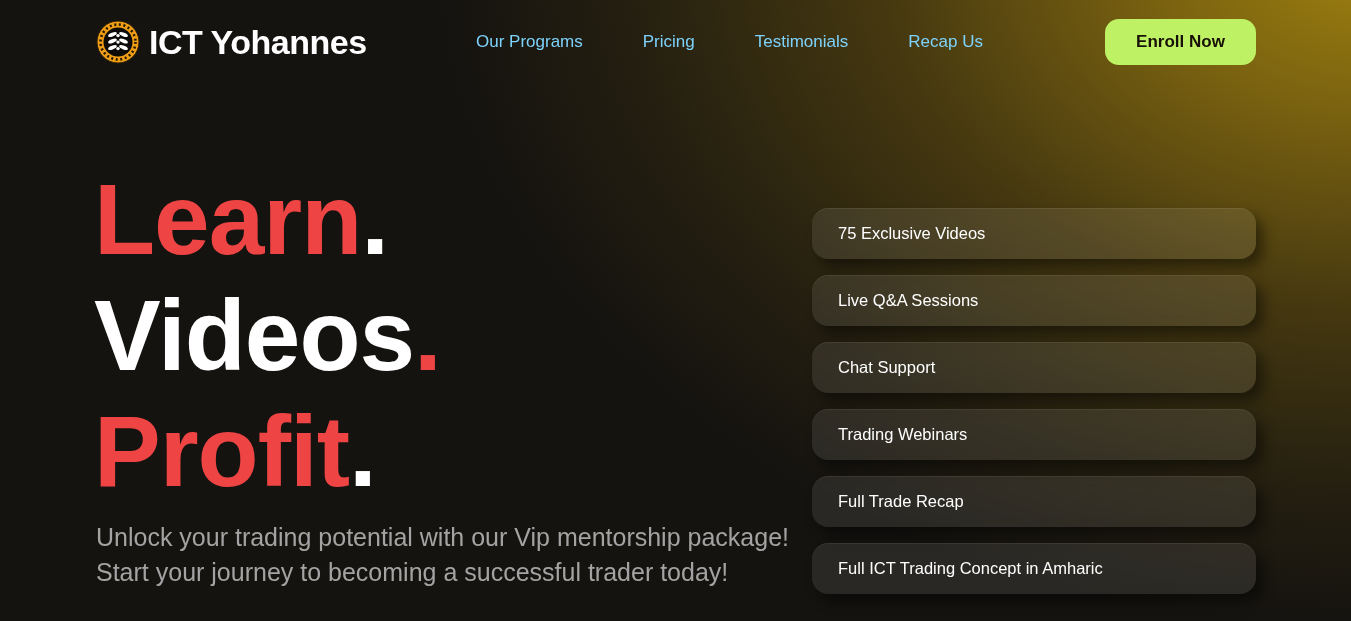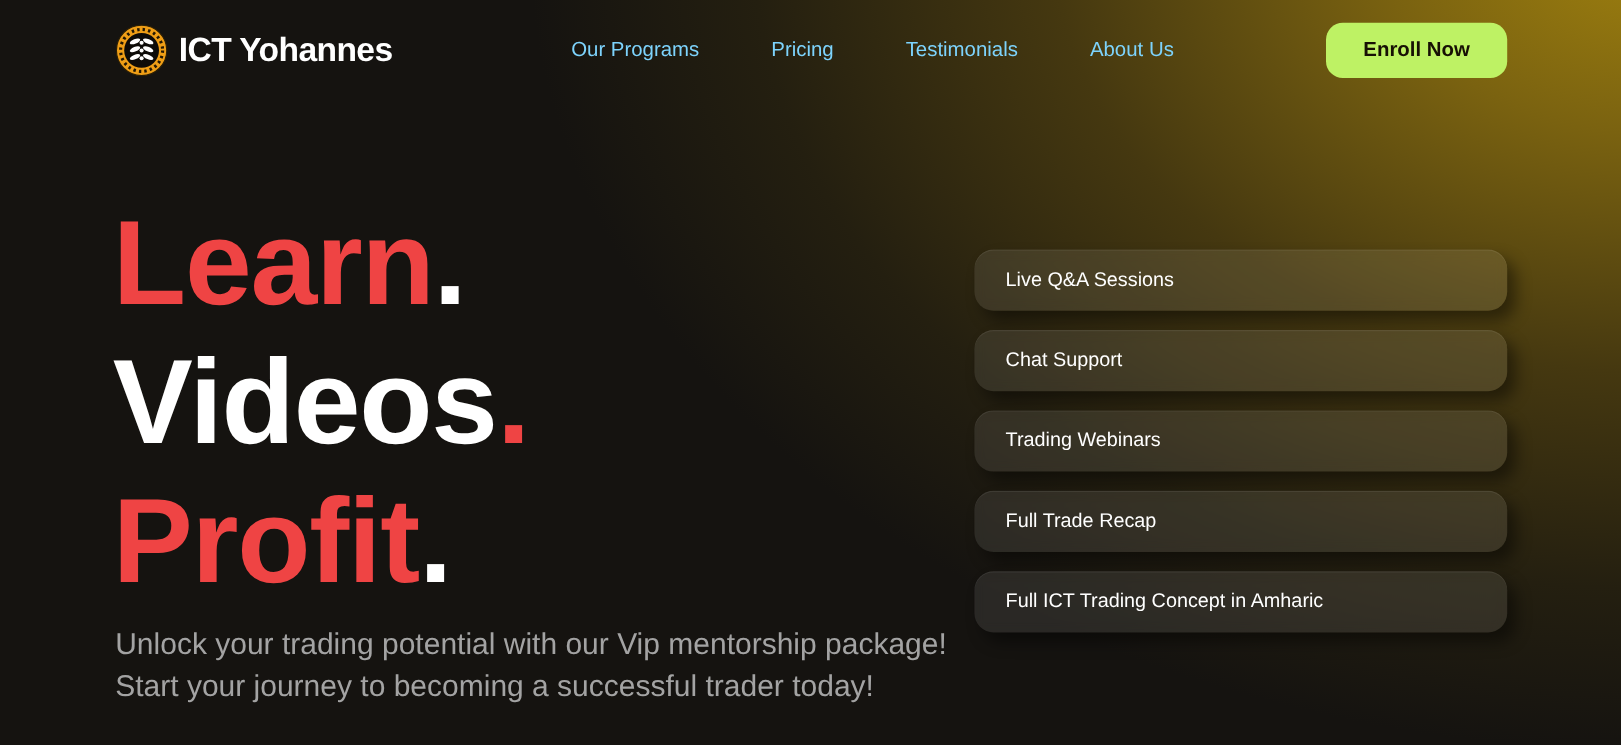--- a/index.html
+++ b/index.html
@@ -28,7 +28,7 @@
   }
   .brand-logo { width: 44px; height: 44px; display: block; }
   .brand-title {
-    font-size: 28px;
+    font-size: 34px;
     font-weight: 700;
     letter-spacing: -0.5px;
     color: #ffffff;

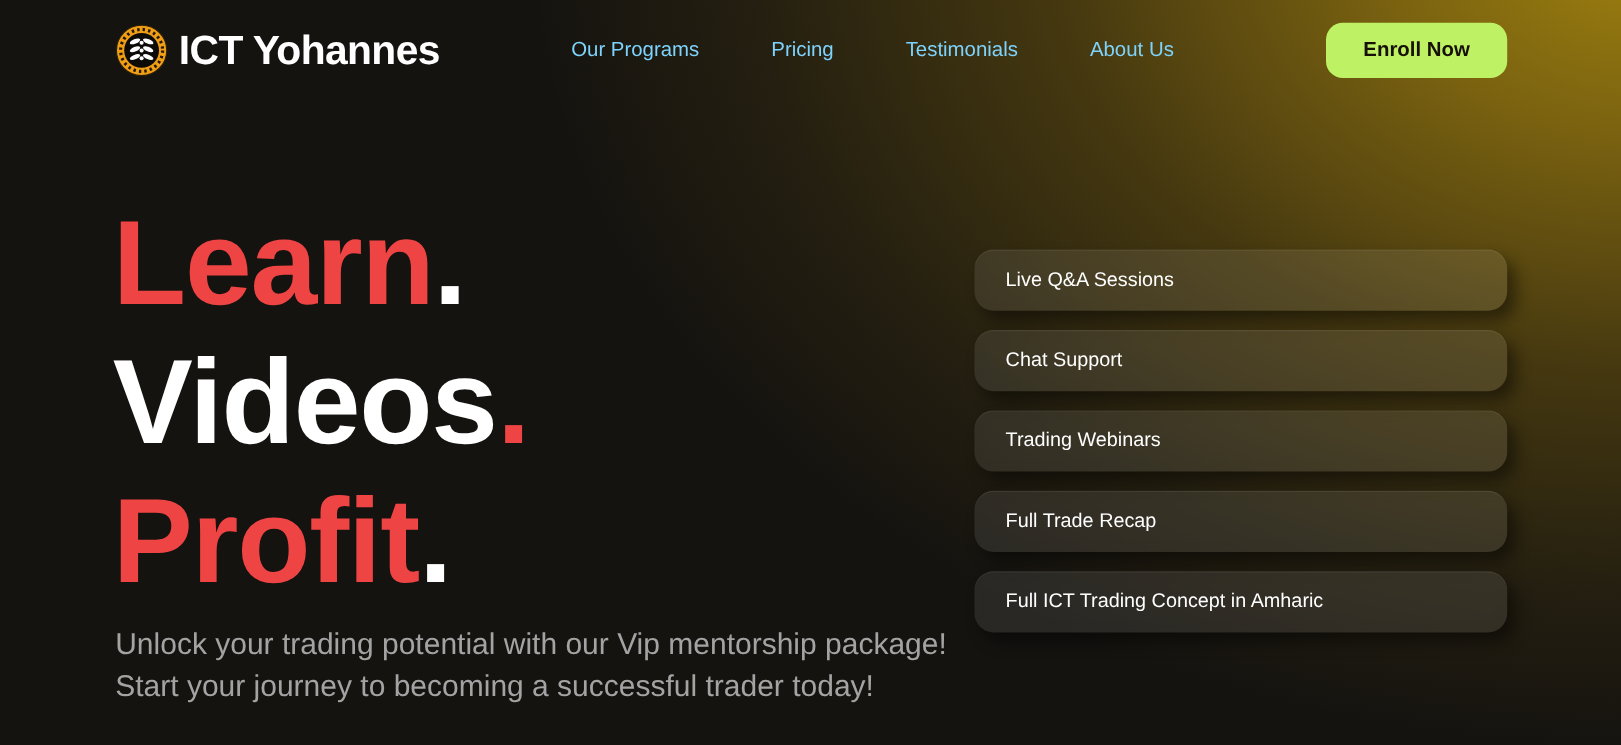--- a/index.html
+++ b/index.html
@@ -139,7 +139,7 @@
     <a class="nav-link">Our Programs</a>
     <a class="nav-link">Pricing</a>
     <a class="nav-link">Testimonials</a>
-    <a class="nav-link">About Us</a>
+    <a class="nav-link">Recap Us</a>
   </nav>
 
   <button class="cta-button">Enroll Now</button>

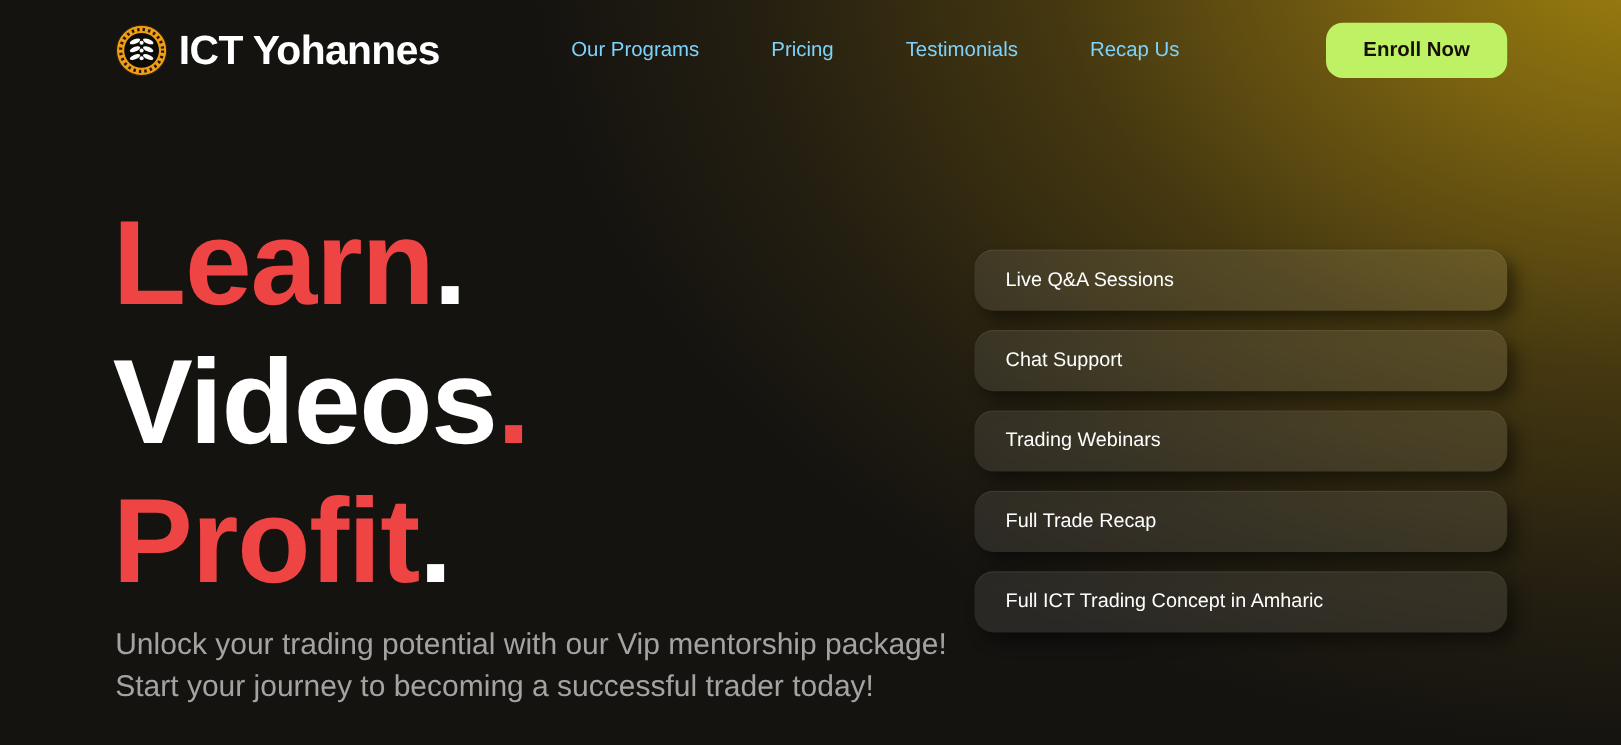--- a/index.html
+++ b/index.html
@@ -154,6 +154,7 @@
 <p class="hero-subtitle">Unlock your trading potential with our Vip mentorship package! Start your journey to becoming a successful trader today!</p>
 
 <div class="features">
+  <div class="feature-pill">75 Exclusive Videos</div>
   <div class="feature-pill">Live Q&amp;A Sessions</div>
   <div class="feature-pill">Chat Support</div>
   <div class="feature-pill">Trading Webinars</div>

